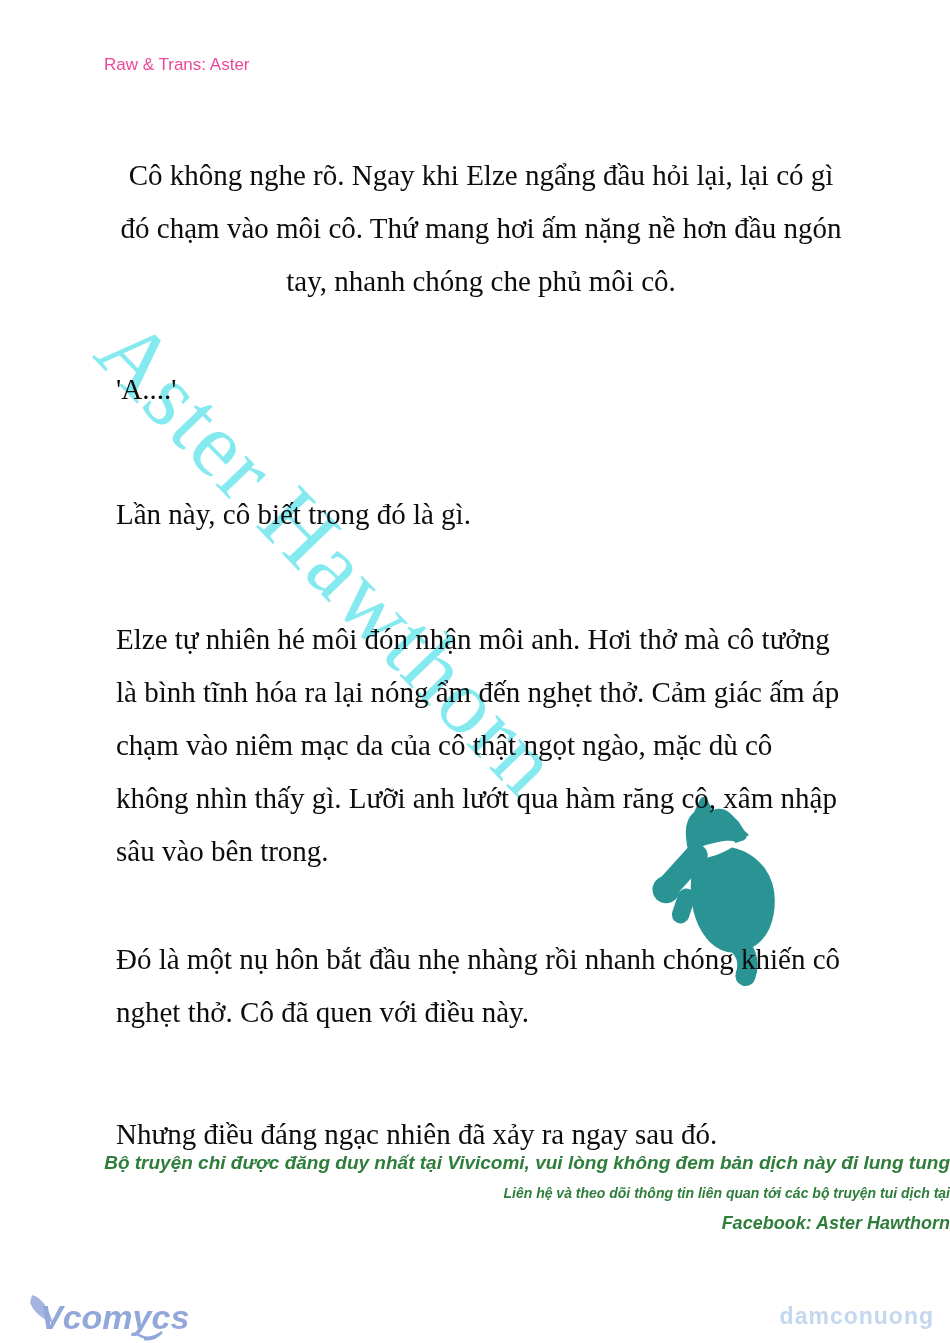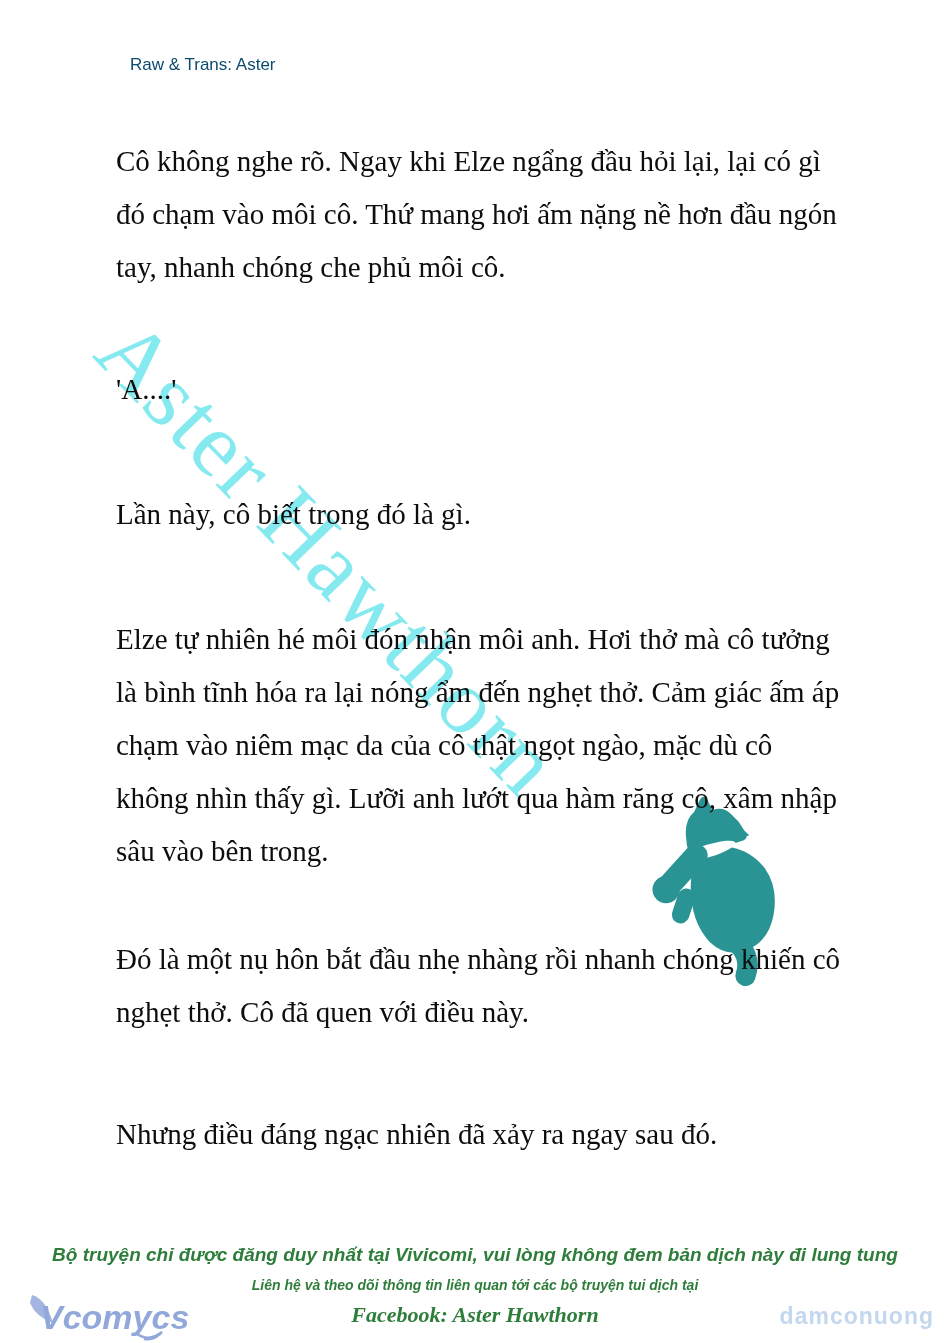--- a/index.html
+++ b/index.html
@@ -11,9 +11,9 @@
     font-family:"Liberation Serif","DejaVu Serif",serif;
   }
   .header{
-    position:absolute;left:130px;top:55px;
+    position:absolute;left:104px;top:55px;
     font-family:"Liberation Sans","DejaVu Sans",sans-serif;
-    font-size:17px;color:#0c4a6e;z-index:3;
+    font-size:17px;color:#ec4899;z-index:3;
   }
   .watermark{
     position:absolute;left:152px;top:298px;

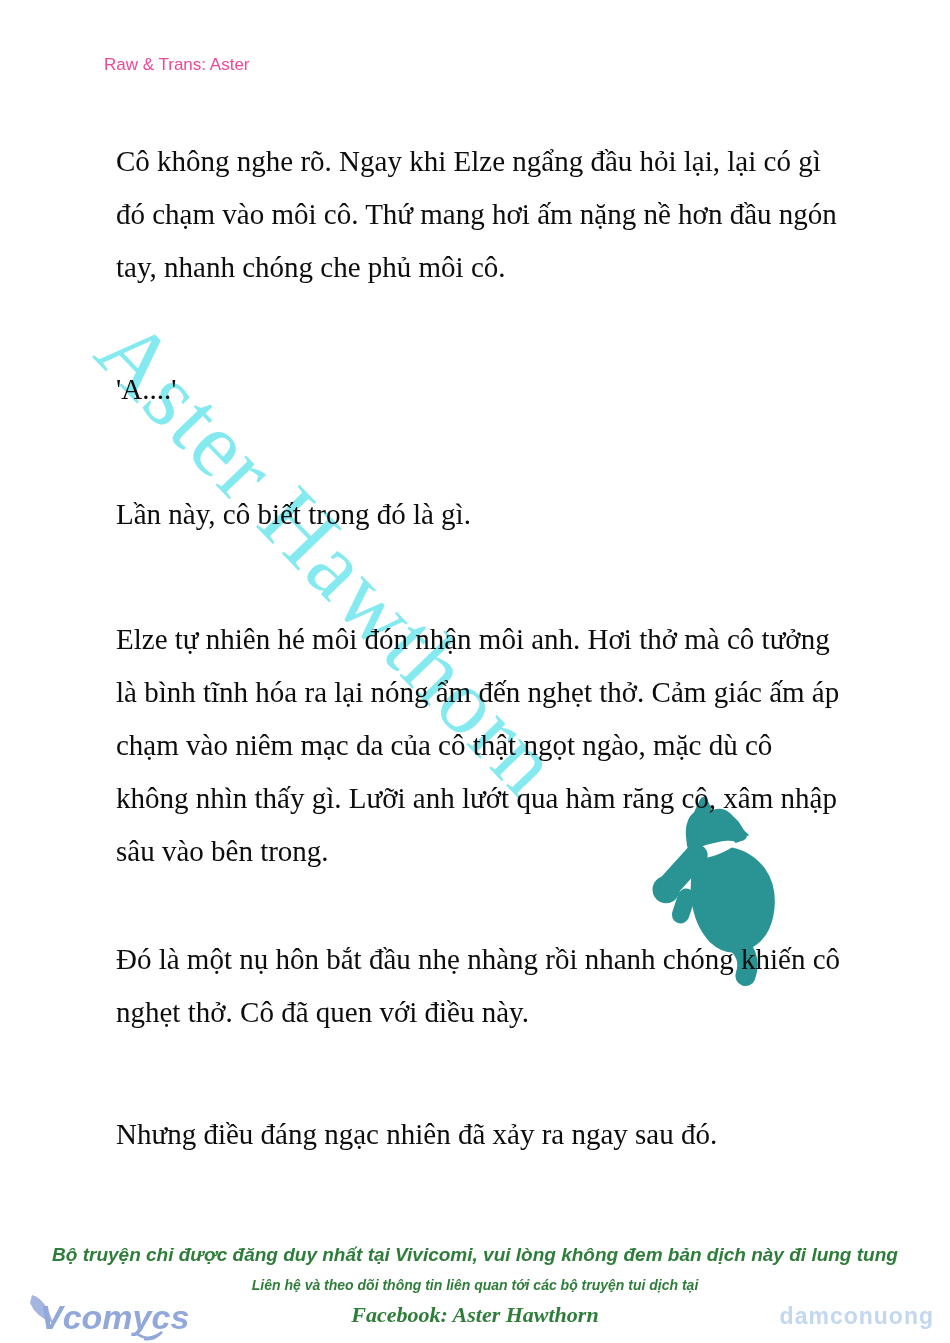--- a/index.html
+++ b/index.html
@@ -26,7 +26,7 @@
     position:absolute;left:116px;width:730px;
     font-size:29px;line-height:53px;color:#0d0d0d;z-index:2;
   }
-  .p1{top:106px;}
+  .p1{top:120px;text-align:center;}
   .p2{top:334px;}
   .p3{top:459px;}
   .p4{top:584px;}

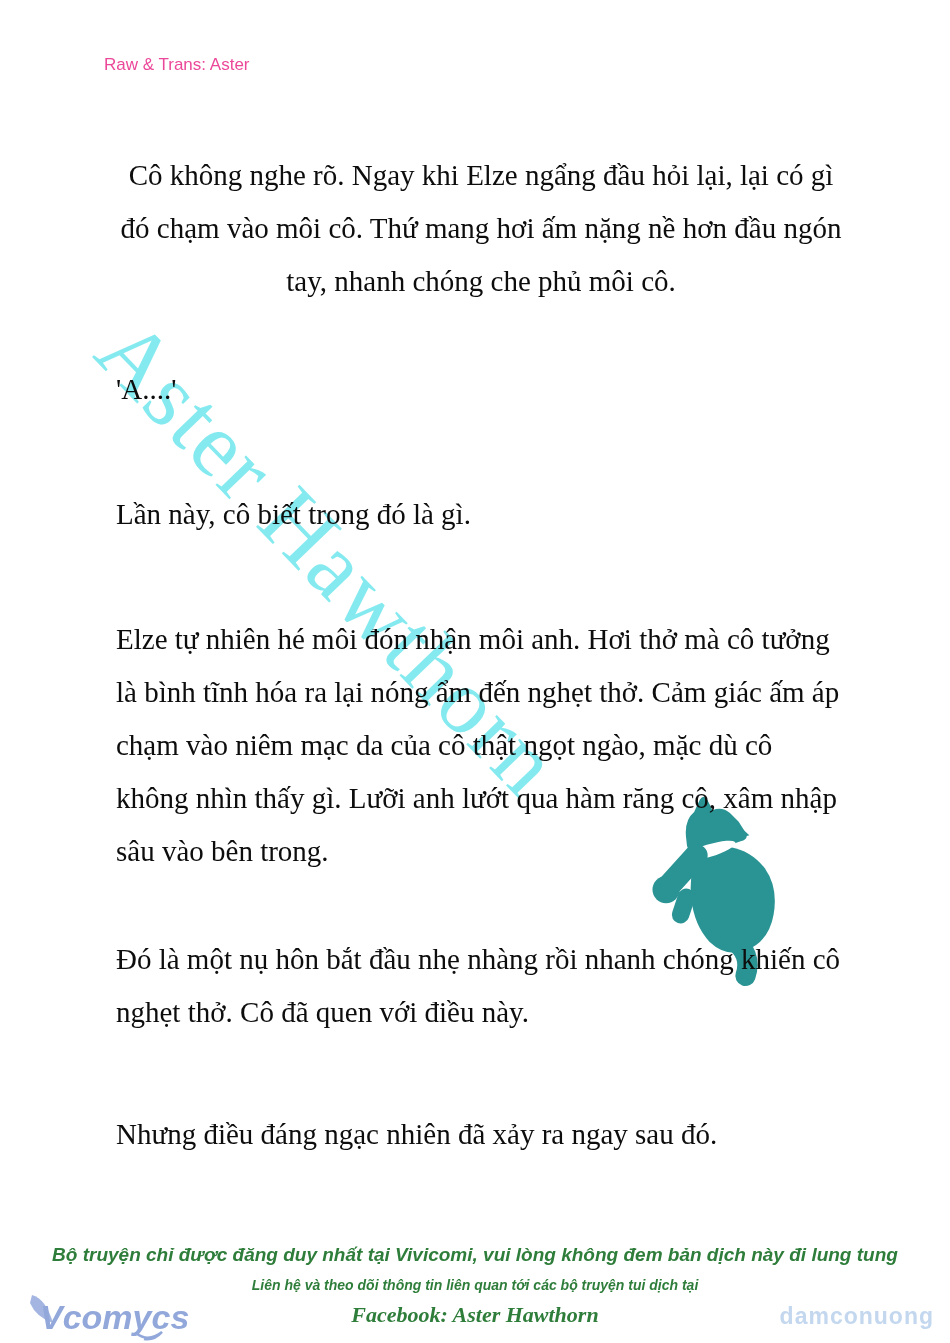--- a/index.html
+++ b/index.html
@@ -34,8 +34,8 @@
   .p6{top:1079px;}
   .cat{position:absolute;left:636px;top:795px;z-index:1;}
   .footer{
-    position:absolute;left:0;top:1240px;width:950px;
-    text-align:center;z-index:2;
+    position:absolute;left:0;top:1148px;width:950px;
+    text-align:right;z-index:2;
     font-family:"Liberation Sans","DejaVu Sans",sans-serif;
     font-style:italic;font-weight:bold;color:#2e7d3a;
   }

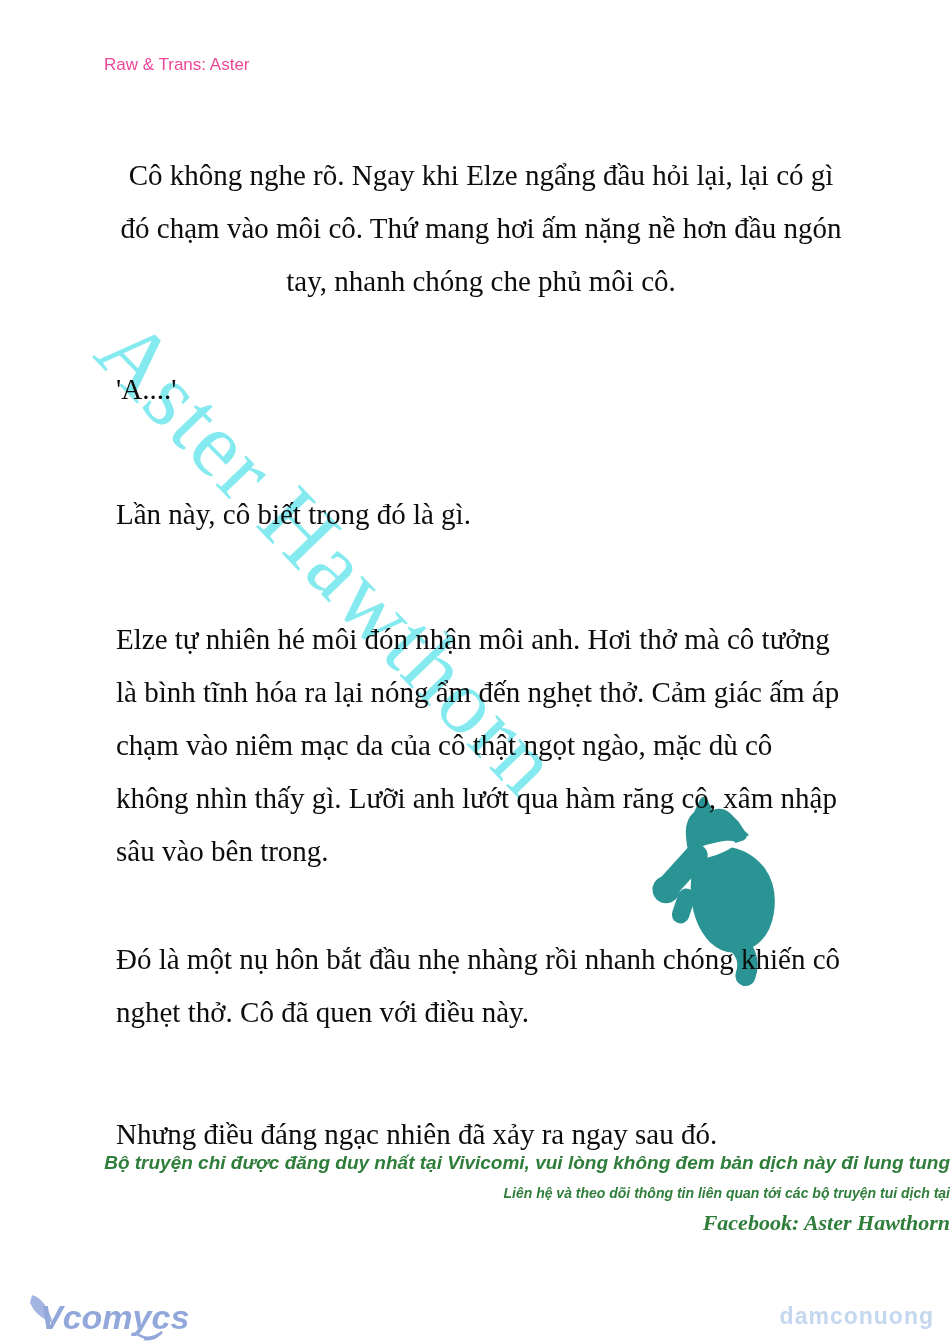--- a/index.html
+++ b/index.html
@@ -41,7 +41,7 @@
   }
   .footer .f1{font-size:19px;line-height:30px;}
   .footer .f2{font-size:14px;line-height:30px;}
-  .footer .f3{font-size:22px;line-height:30px;font-family:Liberation Serif, serif;}
+  .footer .f3{font-size:18px;line-height:30px;}
   .vcomycs{position:absolute;left:26px;top:1283px;z-index:2;}
   .damconuong{
     position:absolute;right:16px;top:1303px;z-index:2;

